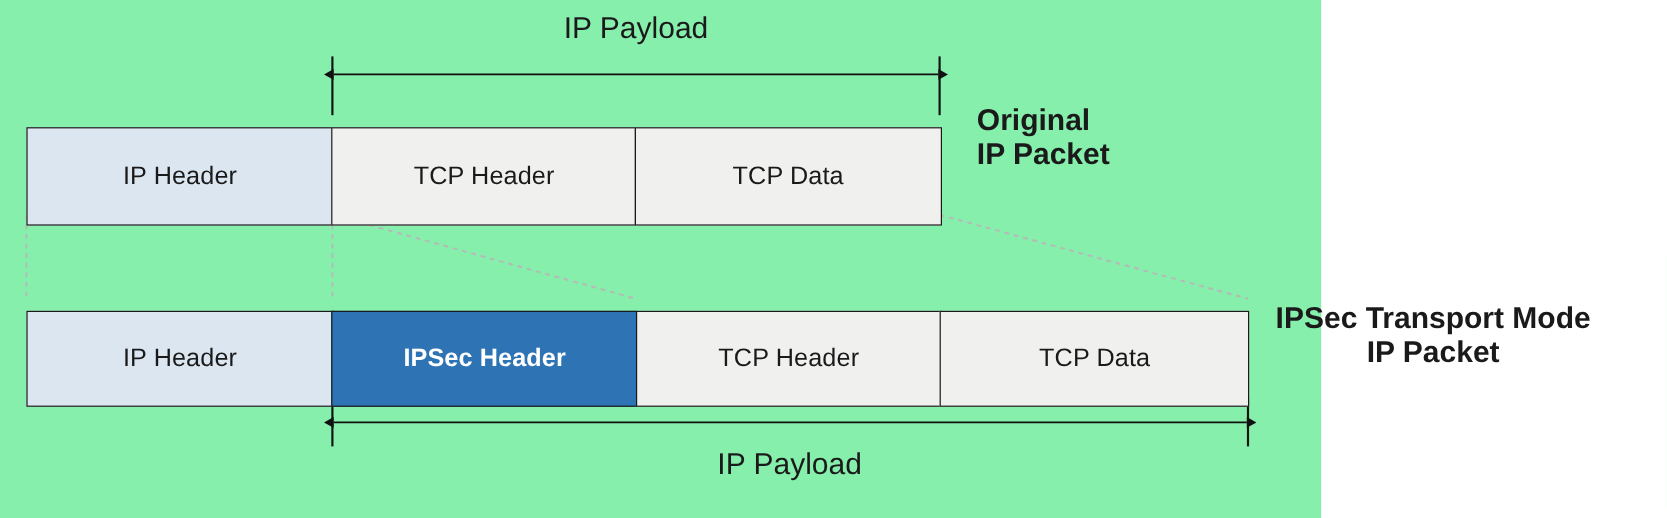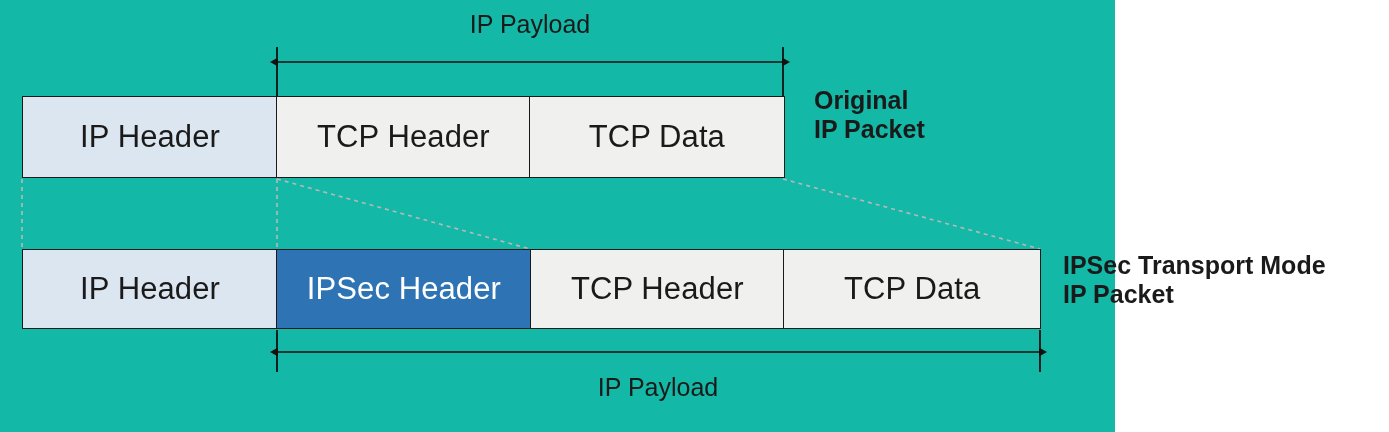--- a/index.html
+++ b/index.html
@@ -17,8 +17,7 @@
     position: relative;
     width: 1101px;
     height: 432px;
-    background: #14b8a6;
-    padding-left: 14px;
+    background: #86efac;
   }
   svg.layer {
     position: absolute;

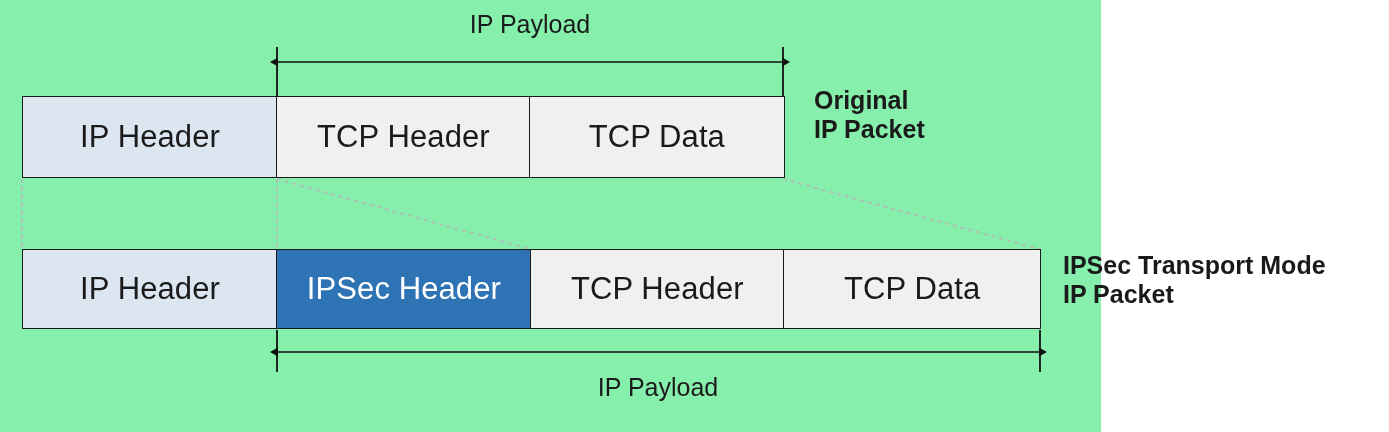--- a/index.html
+++ b/index.html
@@ -34,10 +34,11 @@
     display: flex;
     align-items: center;
     justify-content: center;
-    font-size: 31px;
+    font-size: 21px;
     color: #1a1a1a;
     letter-spacing: 0.1px;
     white-space: nowrap;
+    margin-top: 10px;
   }
   .field.blue-light { background: #dce6f1; }
   .field.grey       { background: #f0f0ef; }

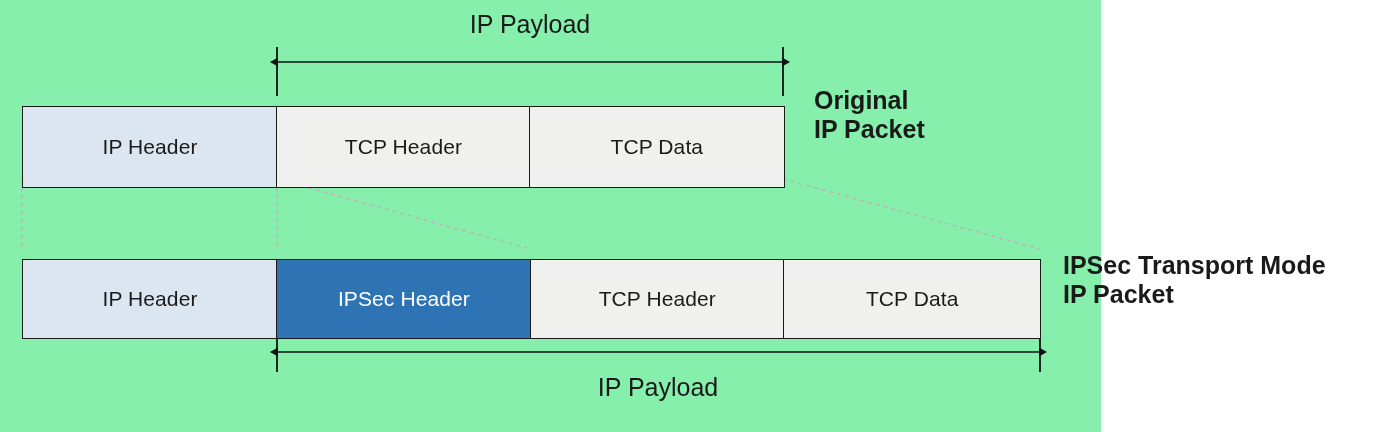--- a/index.html
+++ b/index.html
@@ -143,7 +143,7 @@
     <span>TCP Data</span>
   </div>
 
-  <div class="side-label" style="left:1063px; top:251px;">
+  <div class="side-label" style="left:1063px; top:251px;text-align:center;">
     <span class="strong">IPSec Transport Mode</span>
     <span class="plain">IP Packet</span>
   </div>

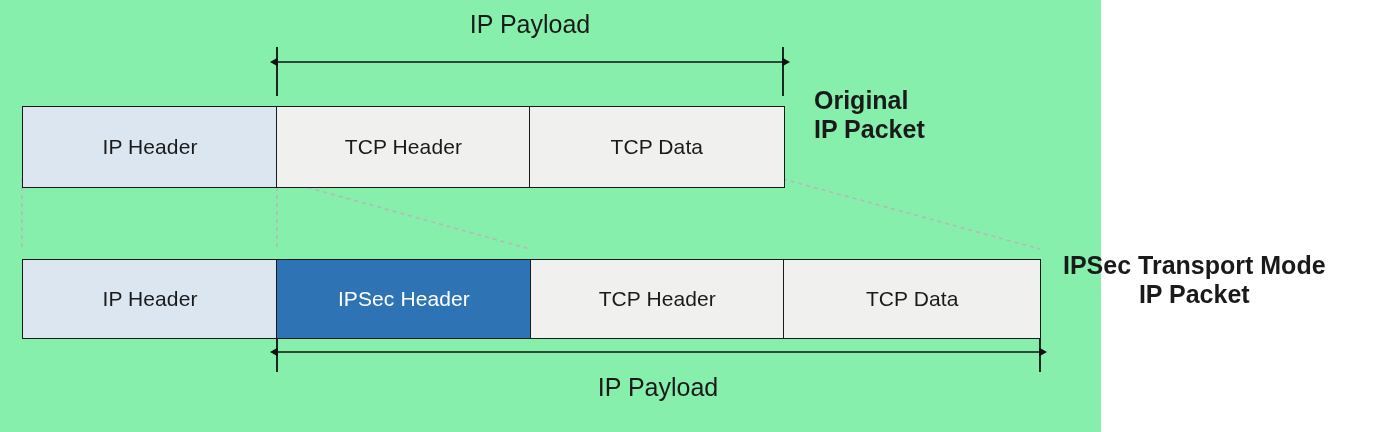--- a/index.html
+++ b/index.html
@@ -45,7 +45,7 @@
   .field.blue-solid {
     background: #2e74b5;
     color: #ffffff;
-    font-weight: normal;
+    font-weight: bold;
     text-align: center;
   }
   .dim-label {

